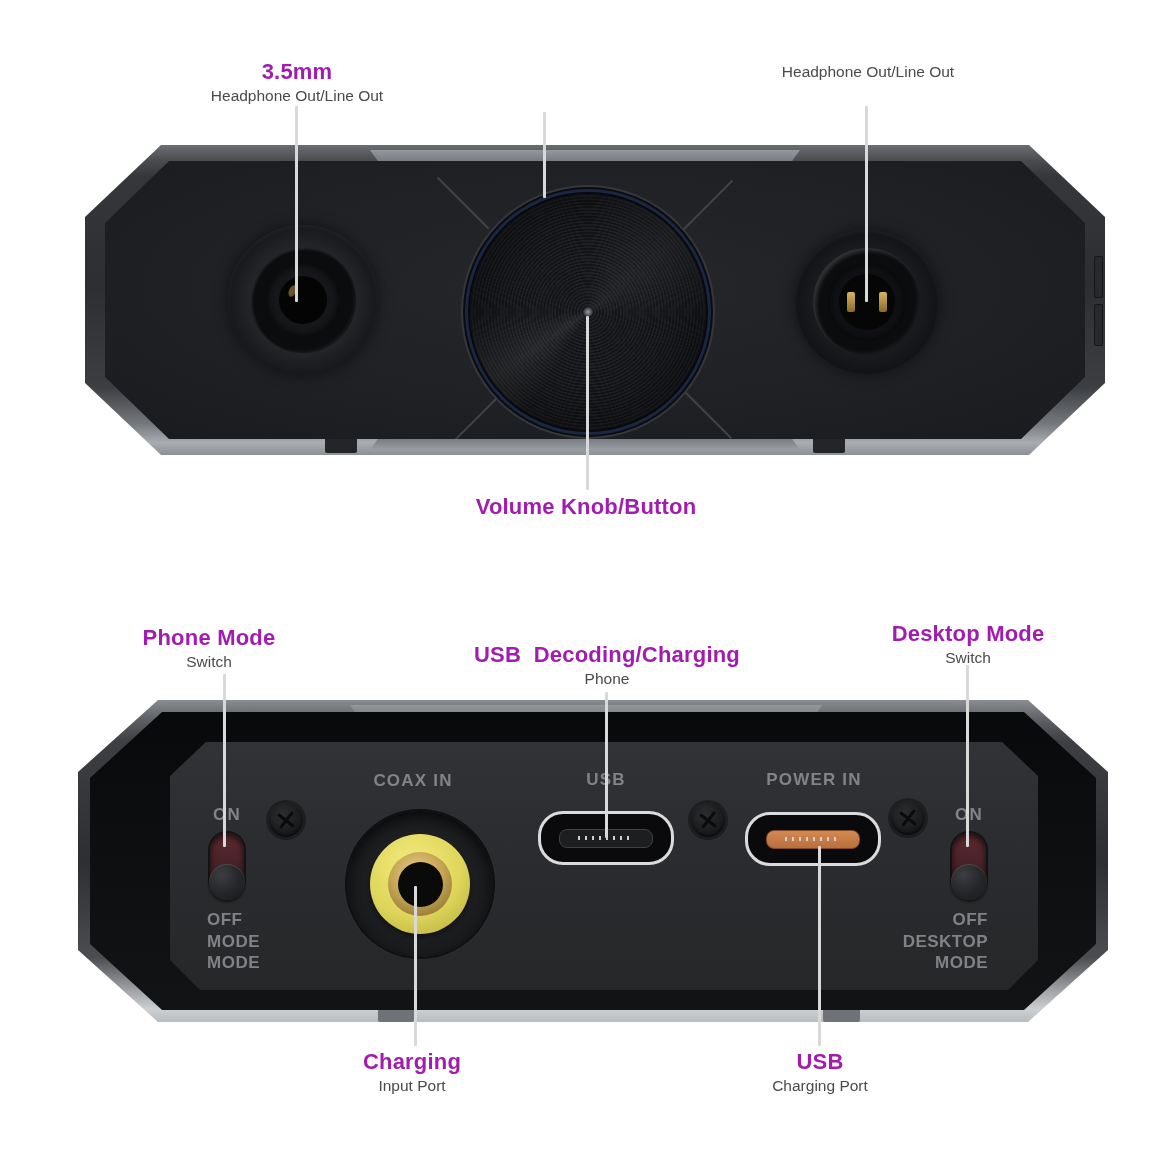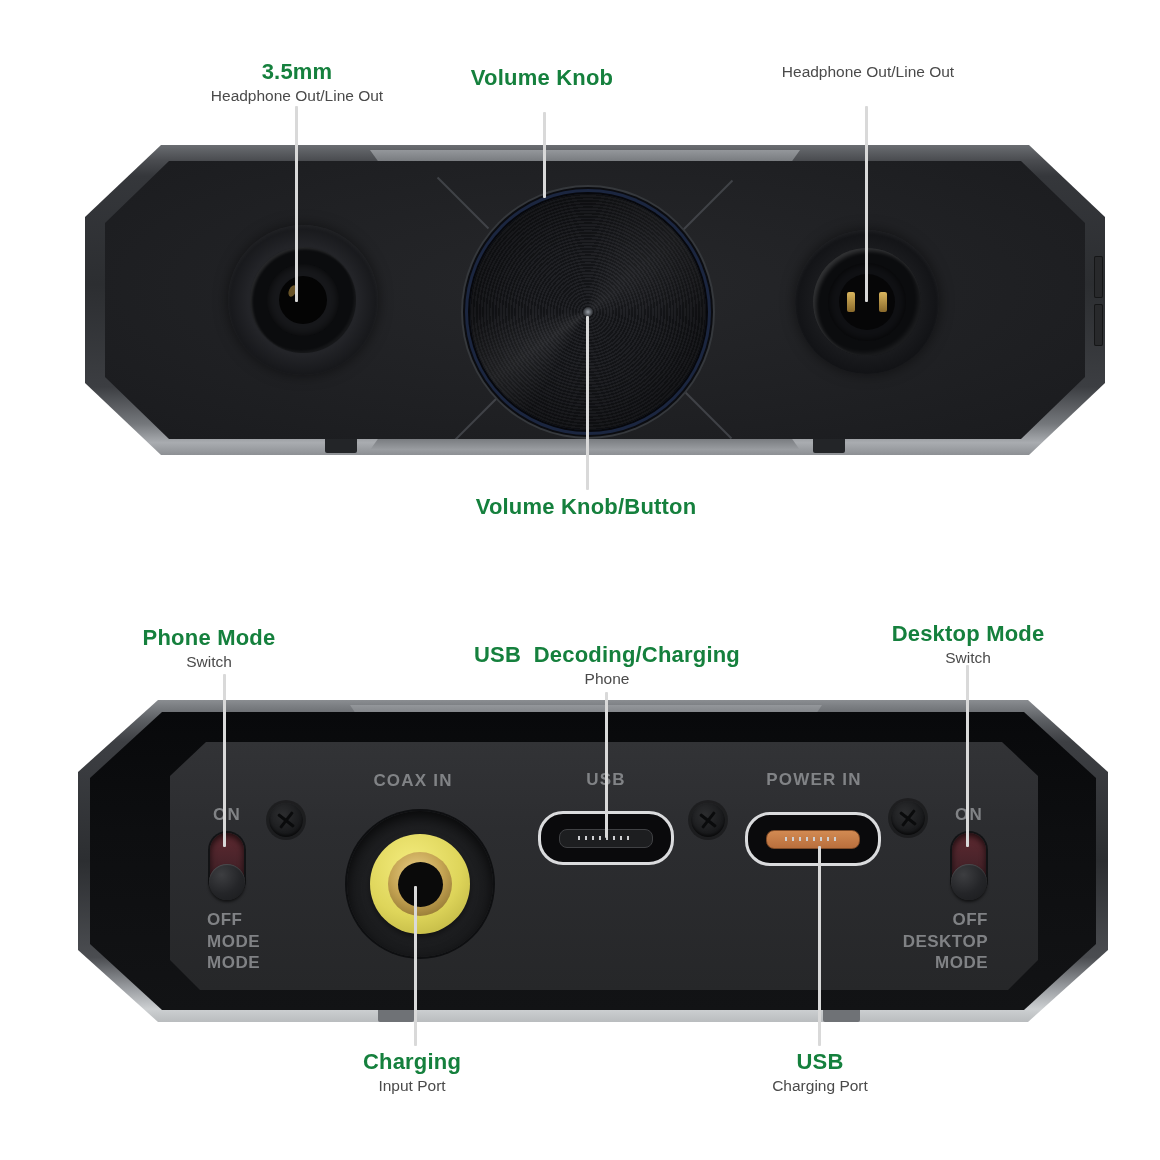--- a/index.html
+++ b/index.html
@@ -8,7 +8,7 @@
 
   
   .callout{position:absolute;text-align:center;z-index:20;}
-  .co-title{font-size:22px;font-weight:700;color:#15803d;letter-spacing:.2px;white-space:pre-wrap;line-height:24px;}
+  .co-title{font-size:22px;font-weight:700;color:#a21caf;letter-spacing:.2px;white-space:pre-wrap;line-height:24px;}
   .co-sub{font-size:15.5px;font-weight:400;color:#4a4a4a;margin-top:3px;line-height:18px;}
   .leader{position:absolute;width:3px;background:#d9d9d9;z-index:30;border-radius:1px;}
 

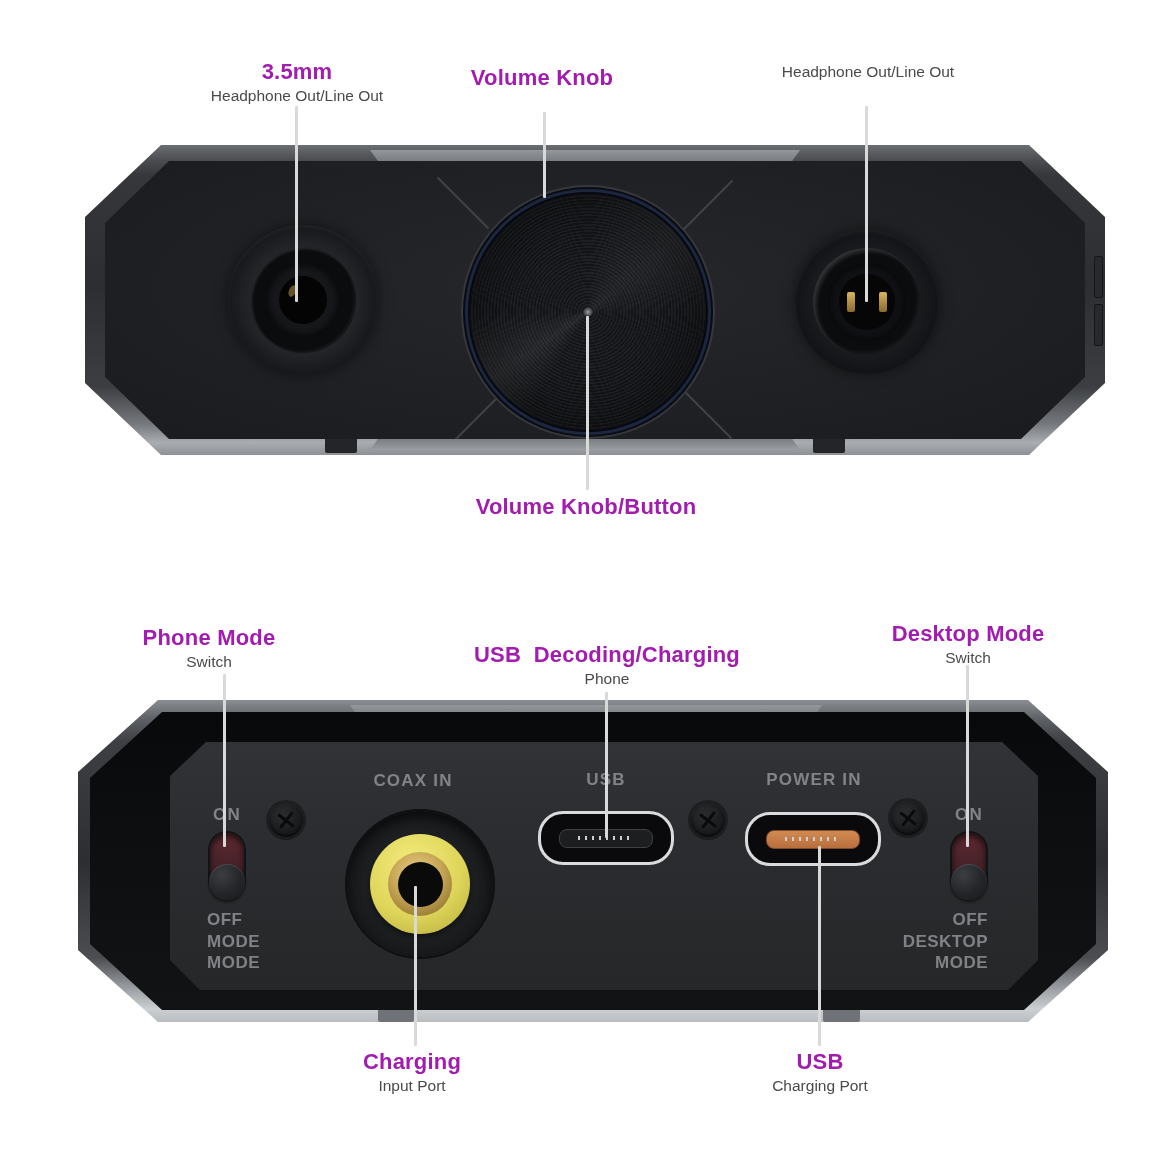--- a/index.html
+++ b/index.html
@@ -217,7 +217,6 @@
     <div class="co-sub">Headphone Out/Line Out</div>
   </div>
   <div class="callout" style="left:392px;top:66px;width:300px;">
-    <div class="co-title">Volume Knob</div>
   </div>
   <div class="callout" style="left:718px;top:60px;width:300px;">
     <div class="co-sub">Headphone Out/Line Out</div>

